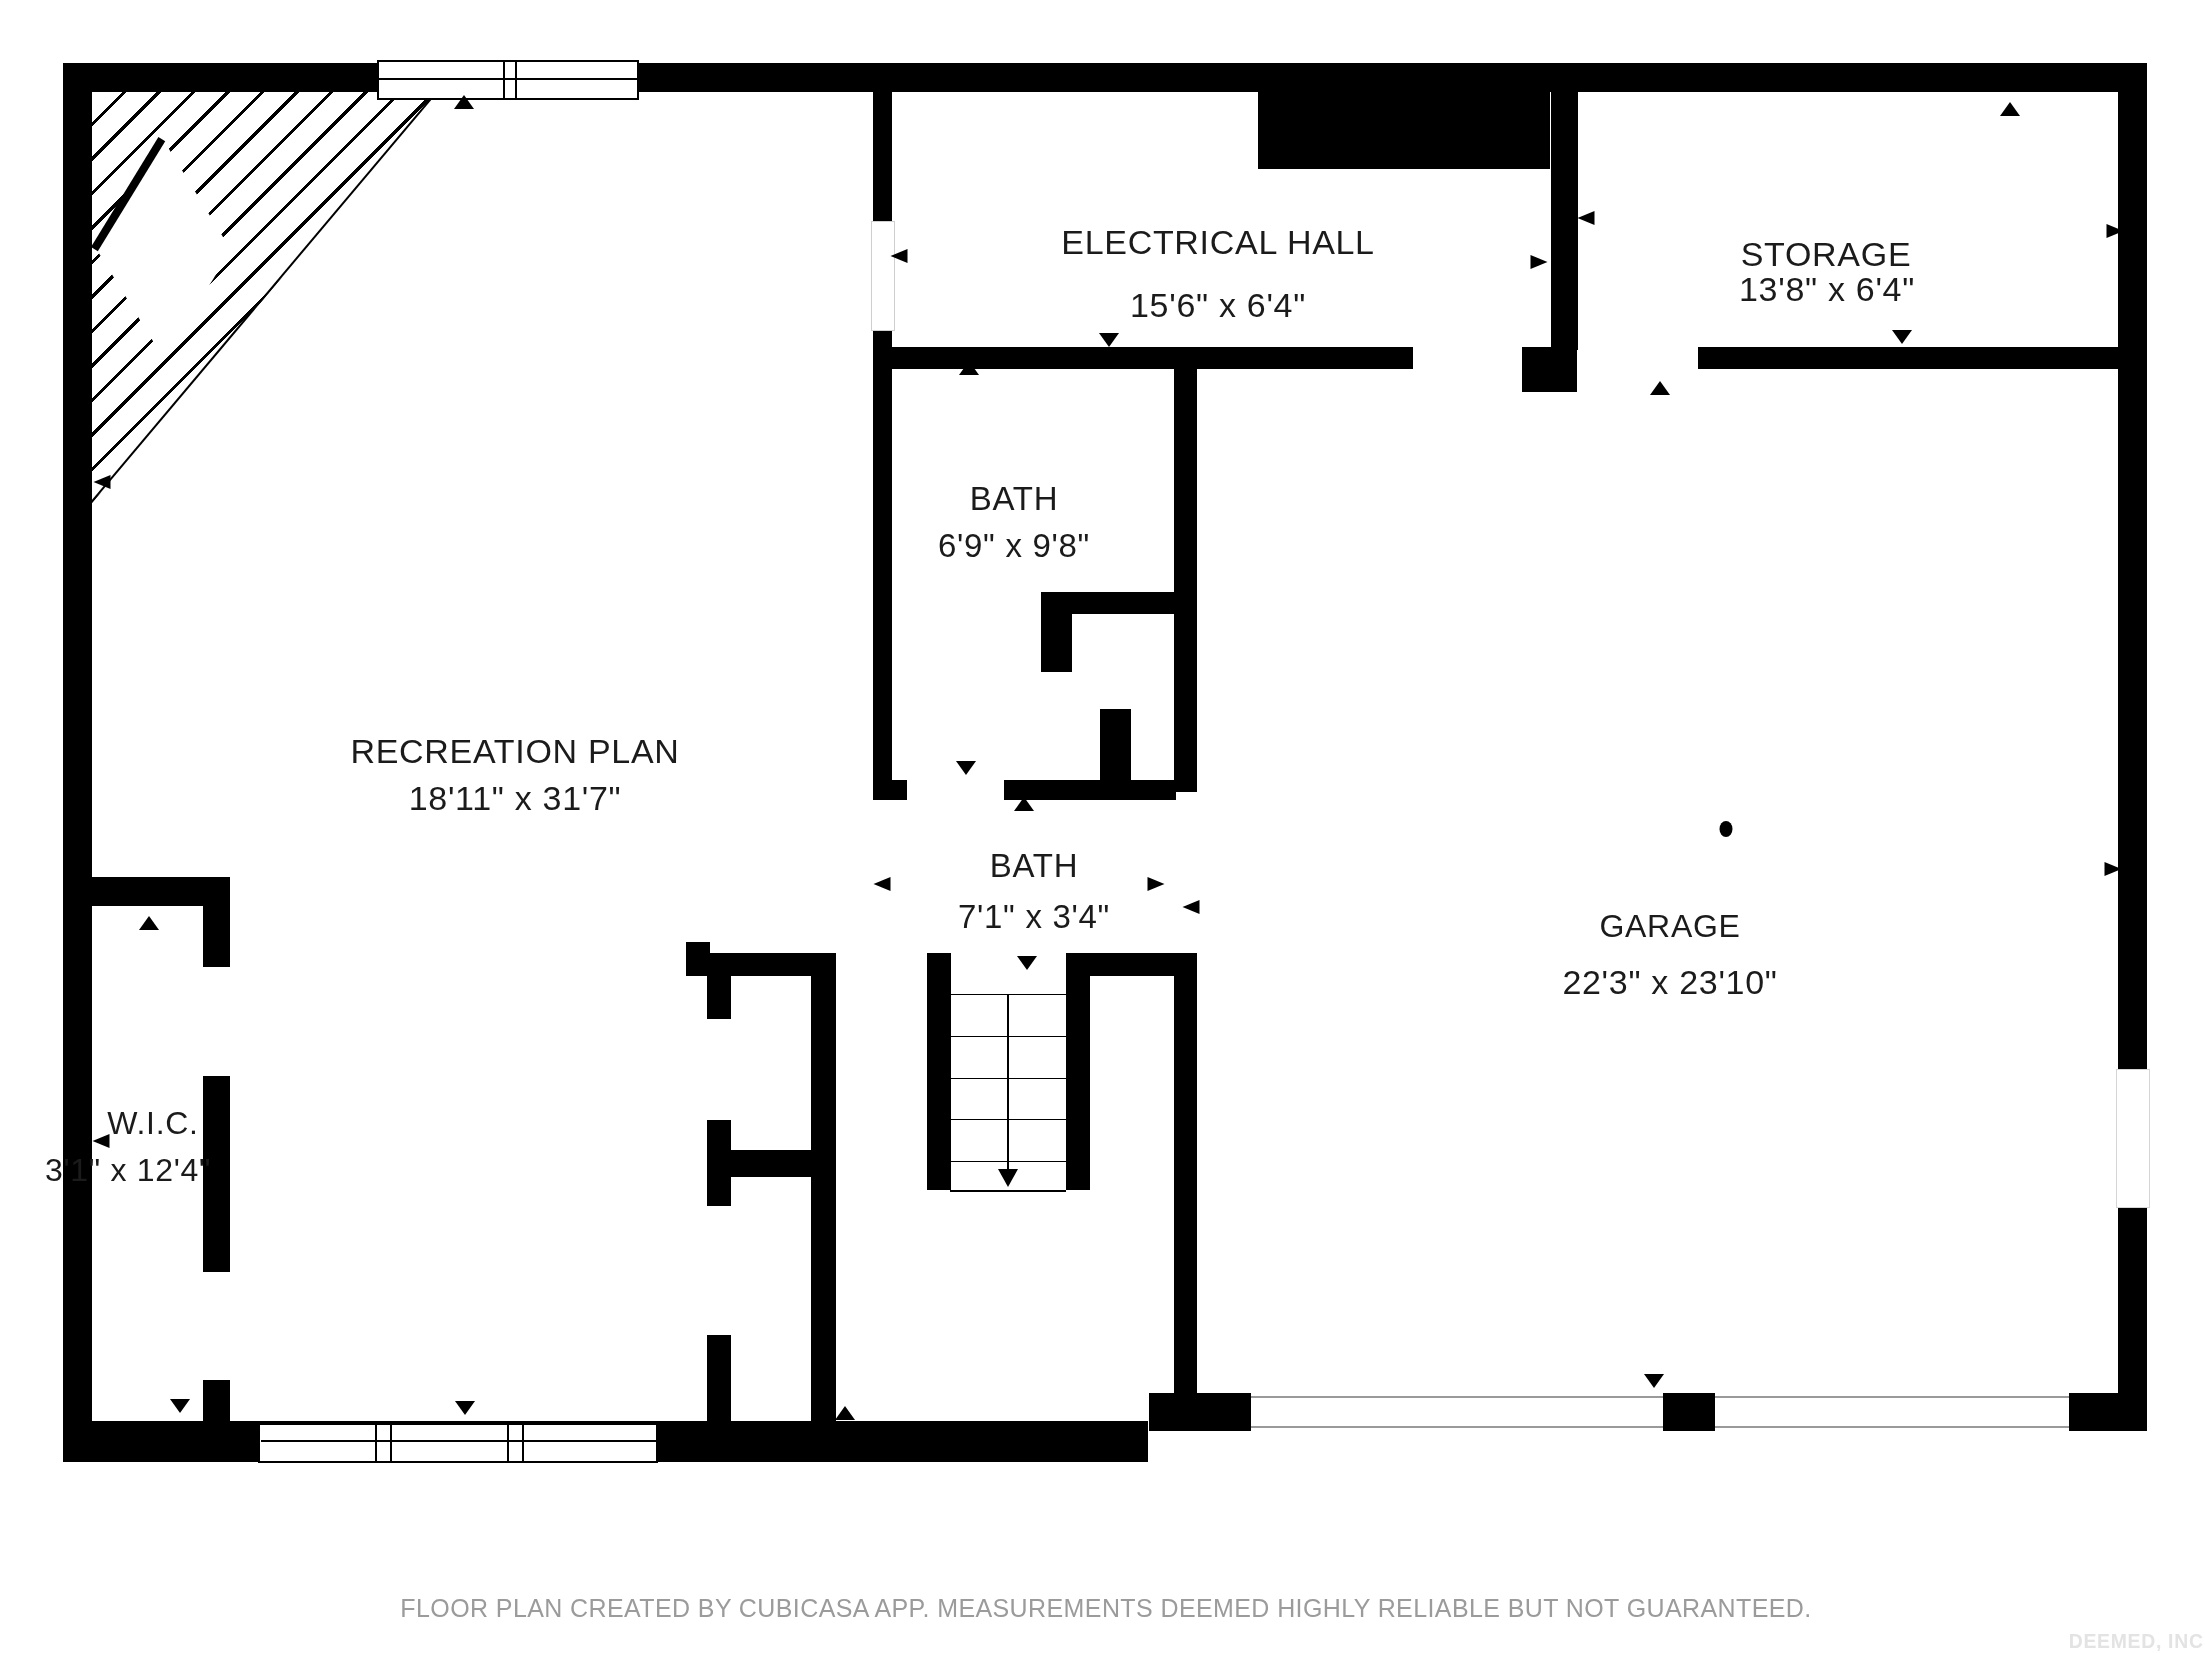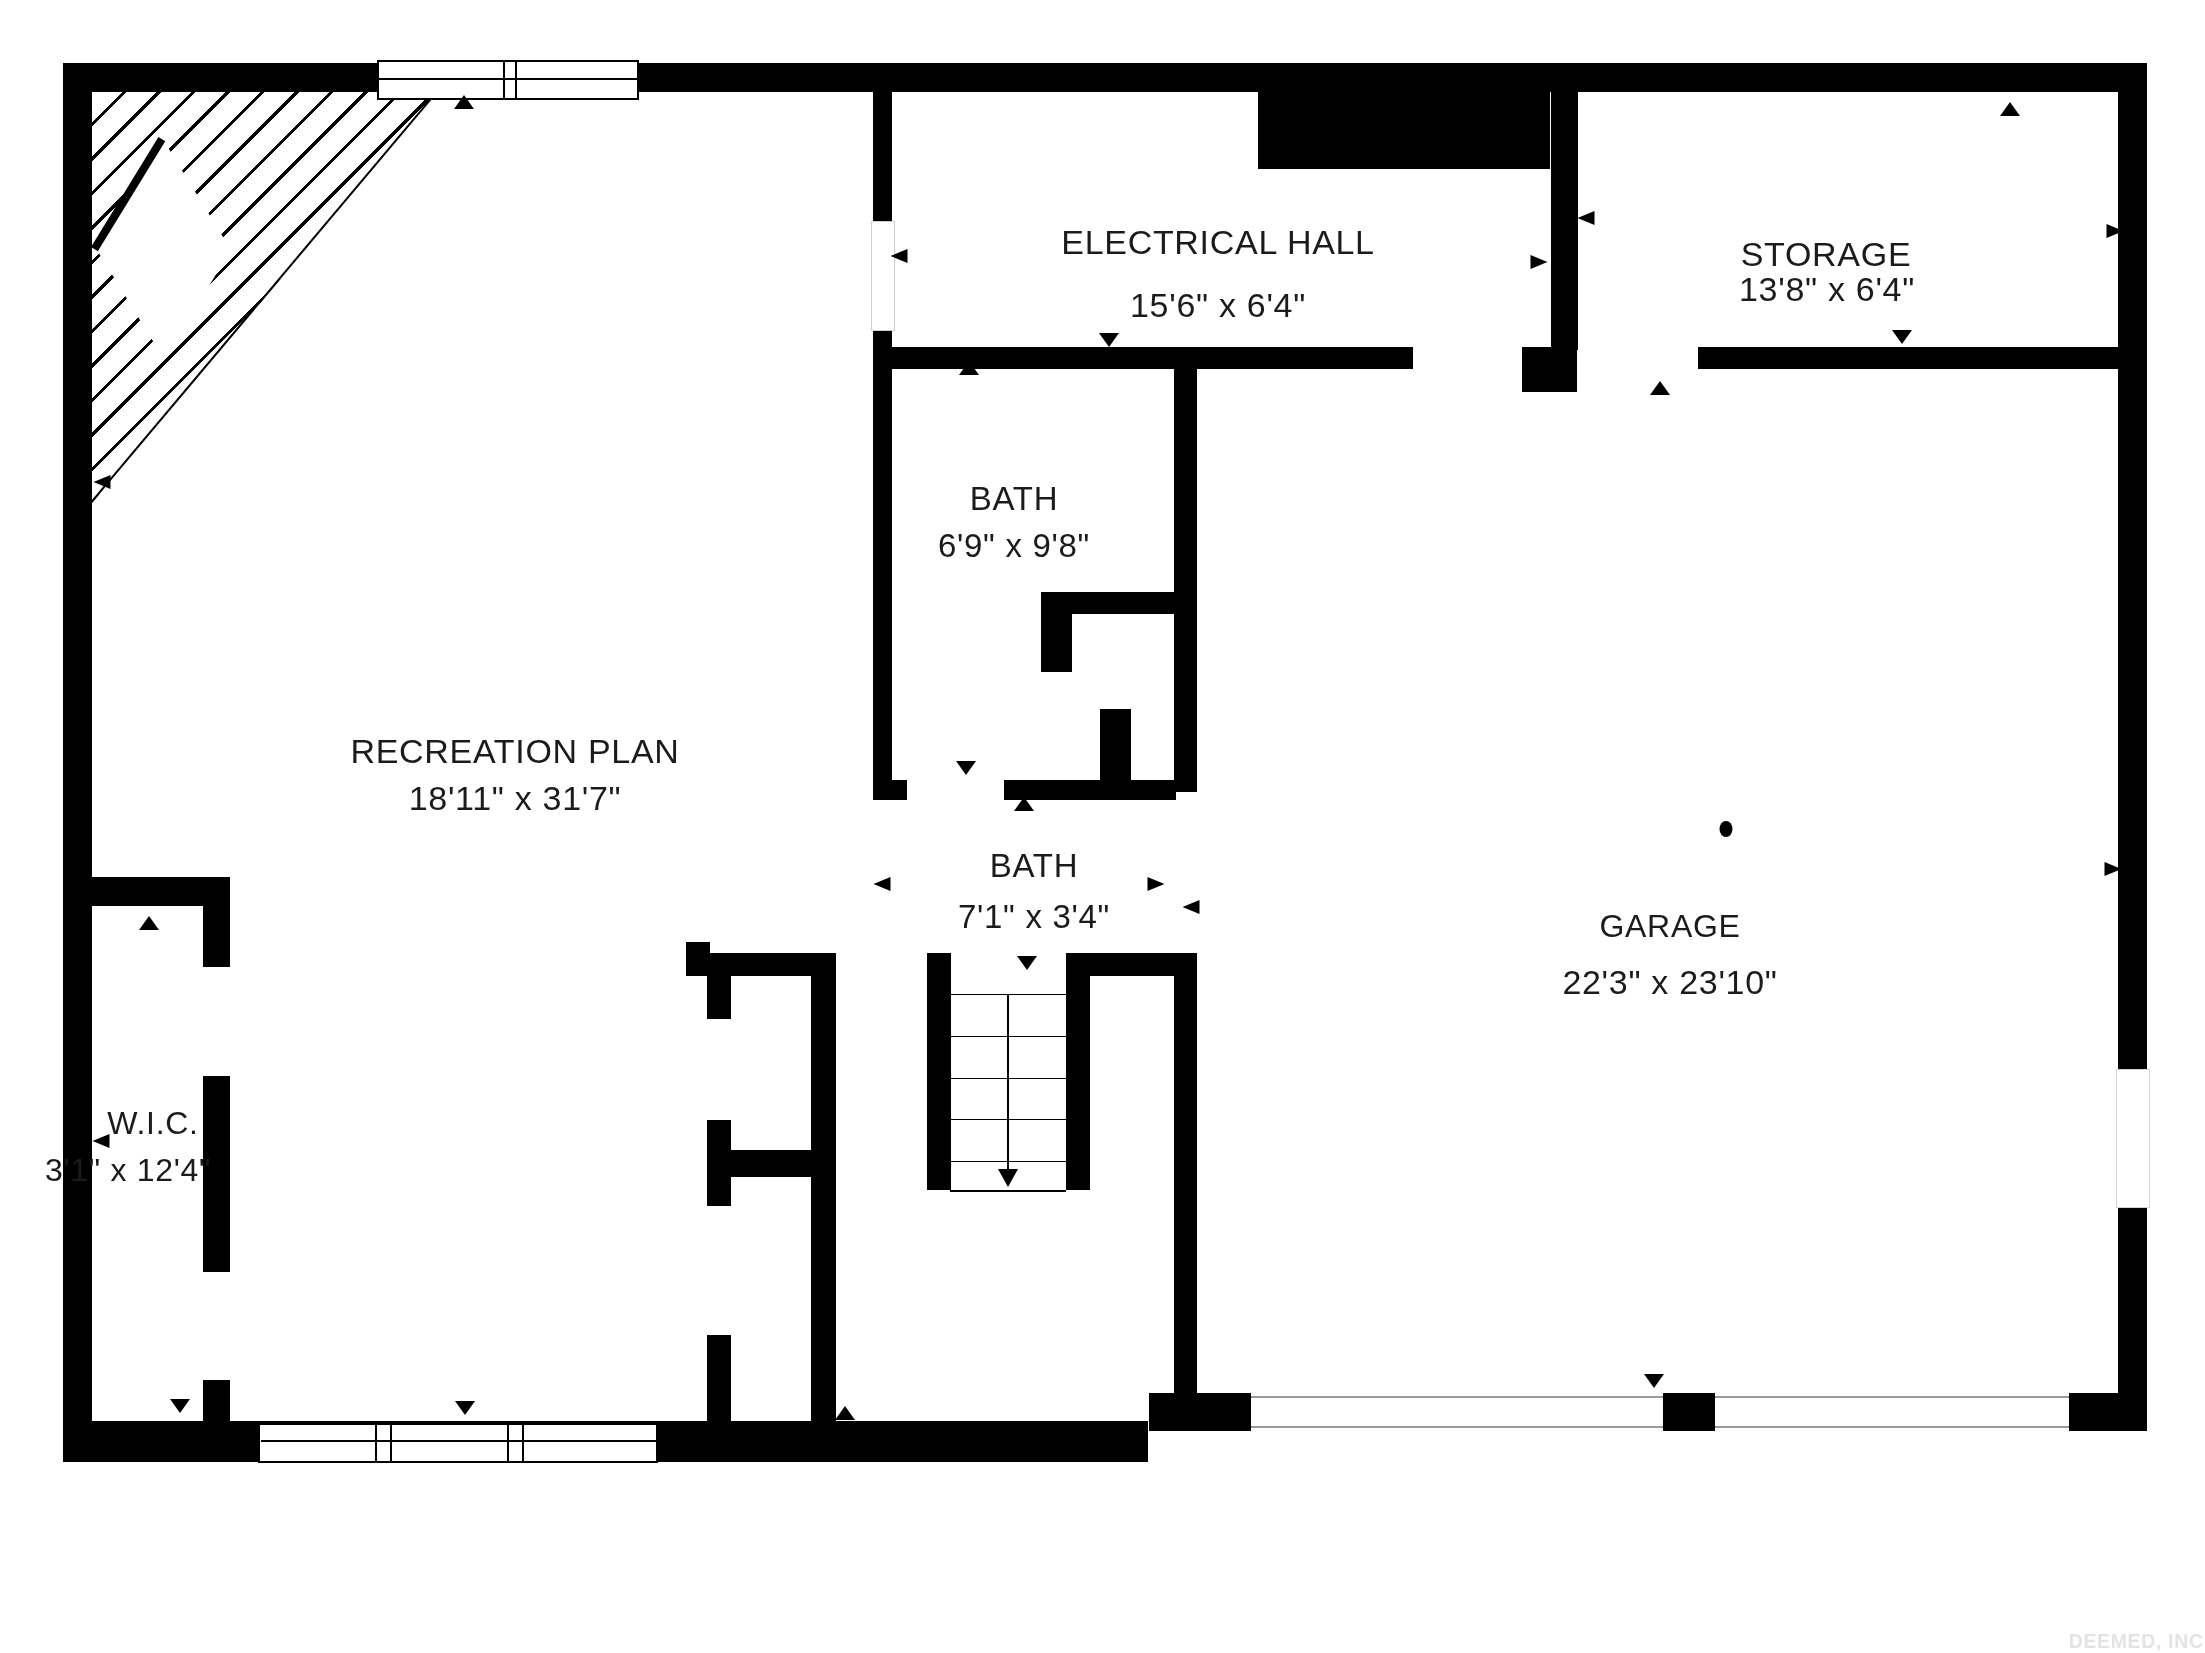--- a/index.html
+++ b/index.html
@@ -134,6 +134,7 @@
   <div class="room-label" style="left:153px;top:1123px;font-size:32px;">W.I.C.</div>
   <div class="room-label dims" style="left:128px;top:1170px;font-size:32px;">3'1" x 12'4"</div>
 
+  <div id="footer">FLOOR PLAN CREATED BY CUBICASA APP. MEASUREMENTS DEEMED HIGHLY RELIABLE BUT NOT GUARANTEED.</div>
   <div id="watermark">DEEMED, INC</div>
 </div>
 

